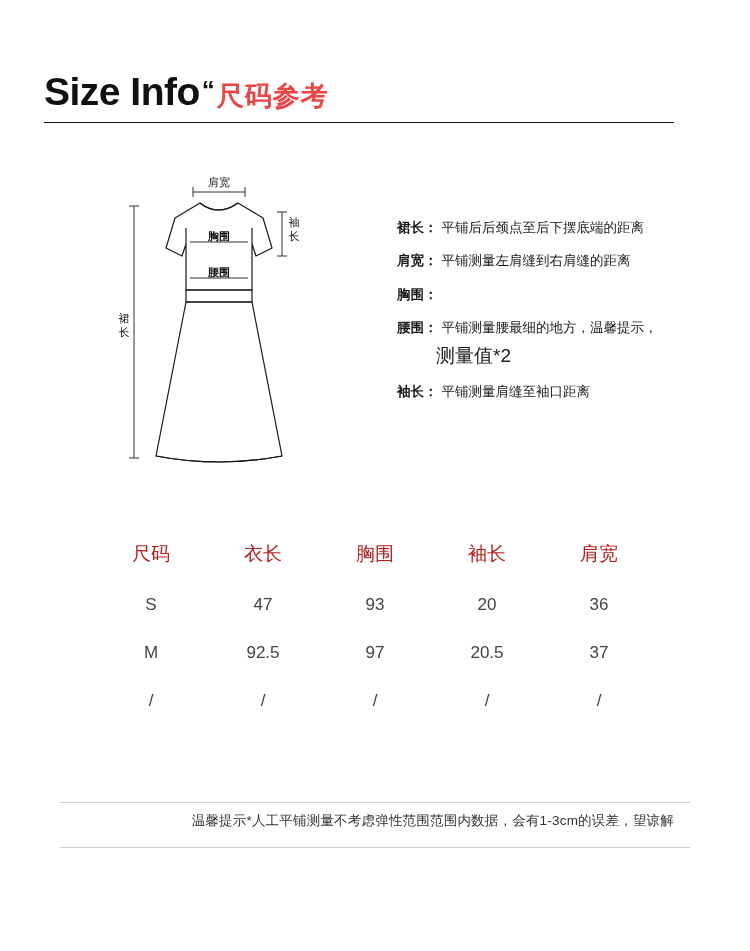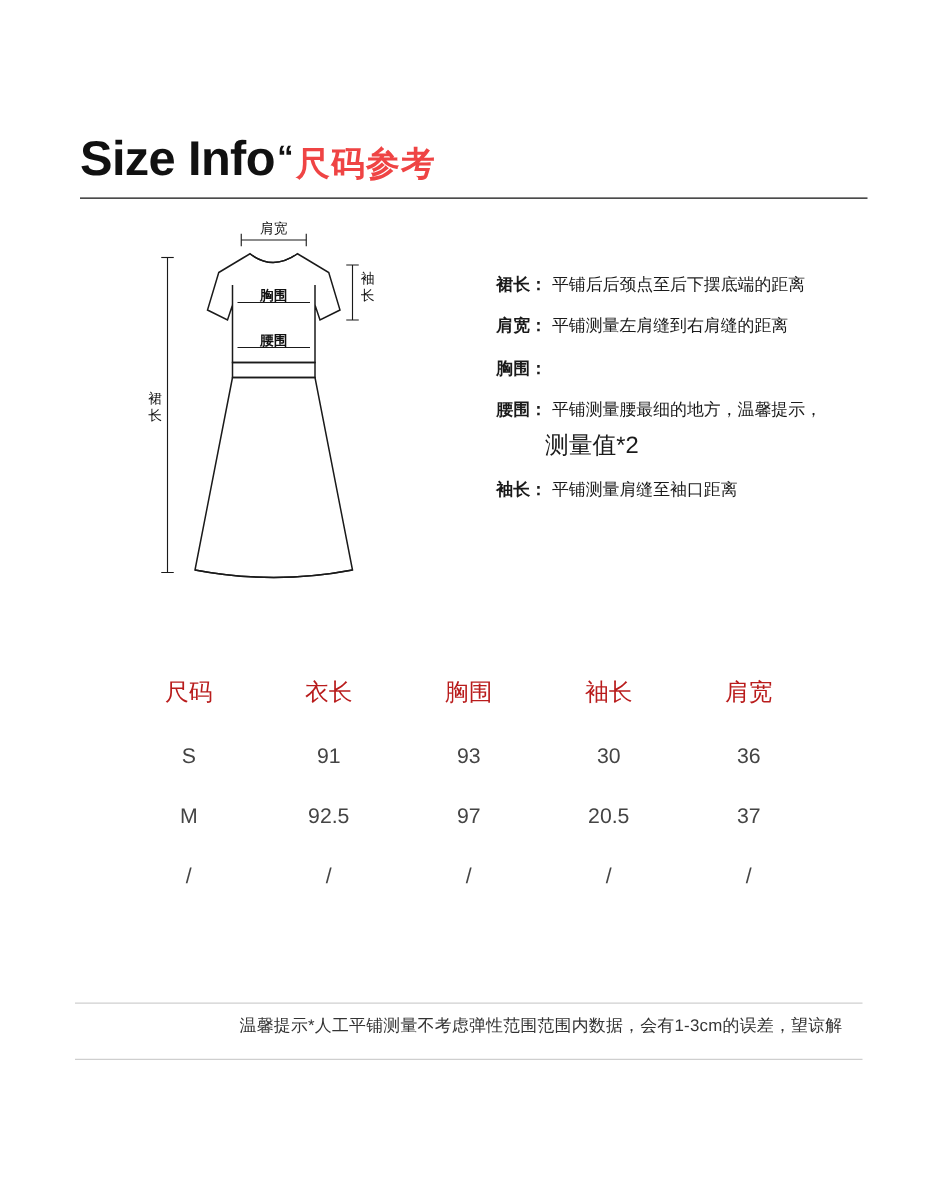--- a/index.html
+++ b/index.html
@@ -25,10 +25,9 @@
   
   .header {
     position: absolute;
-    left: 64px;
+    left: 44px;
     top: 70px;
     width: 630px;
-    margin-top: 36px;
   }
   .header-row {
     display: flex;

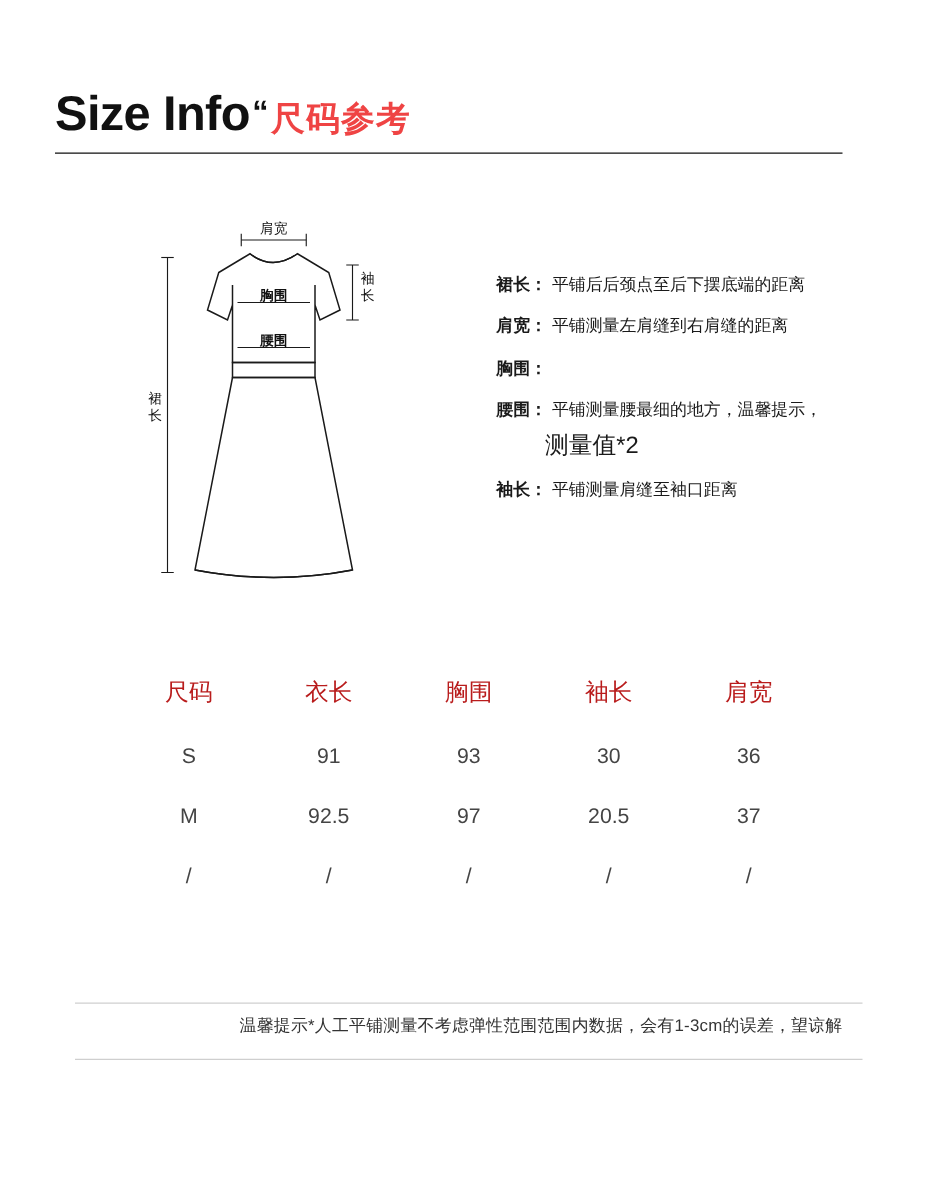--- a/index.html
+++ b/index.html
@@ -282,7 +282,7 @@
     <tbody>
       <tr>
         <td>S</td>
-        <td>91</td>
+        <td>47</td>
         <td>93</td>
         <td>30</td>
         <td>36</td>

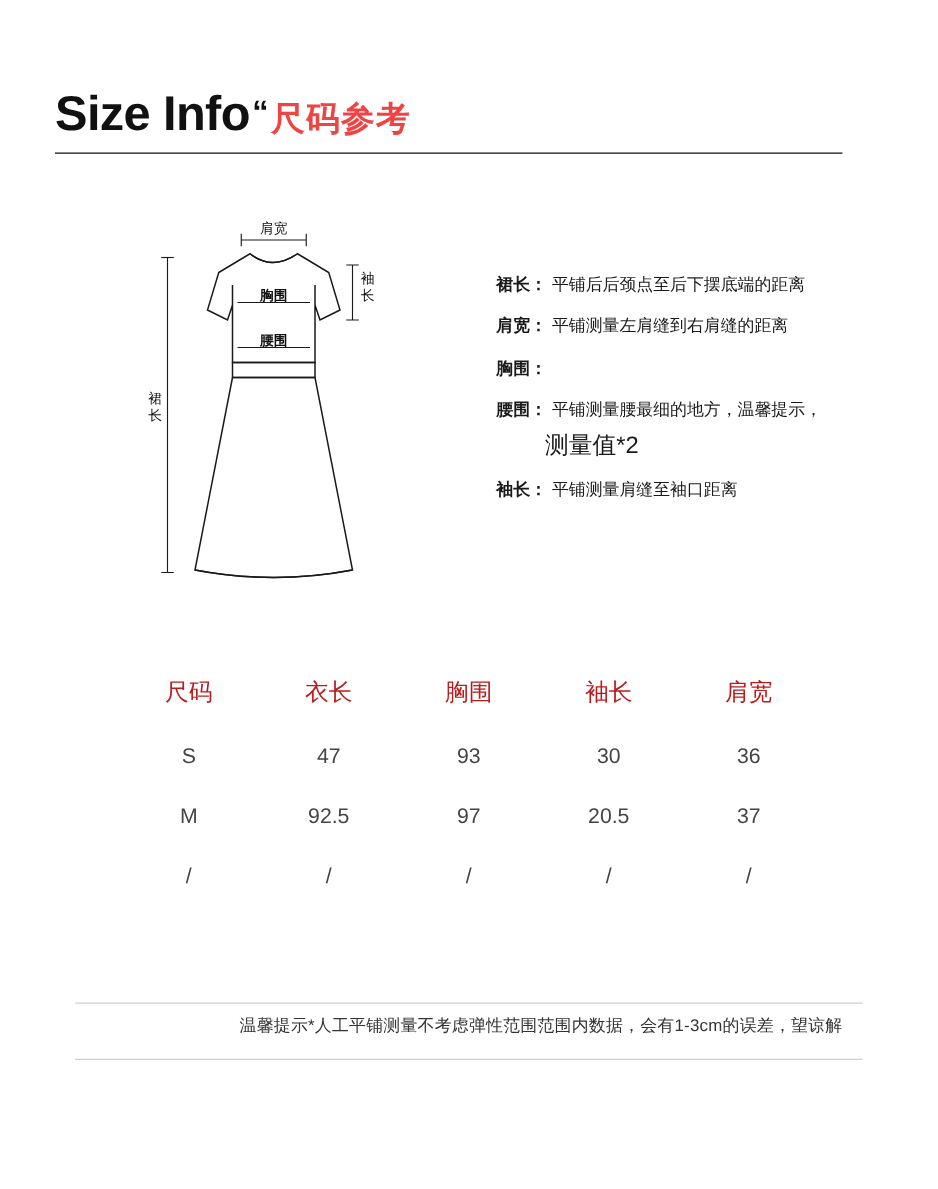--- a/index.html
+++ b/index.html
@@ -284,7 +284,7 @@
         <td>S</td>
         <td>47</td>
         <td>93</td>
-        <td>30</td>
+        <td>20</td>
         <td>36</td>
       </tr>
       <tr>

